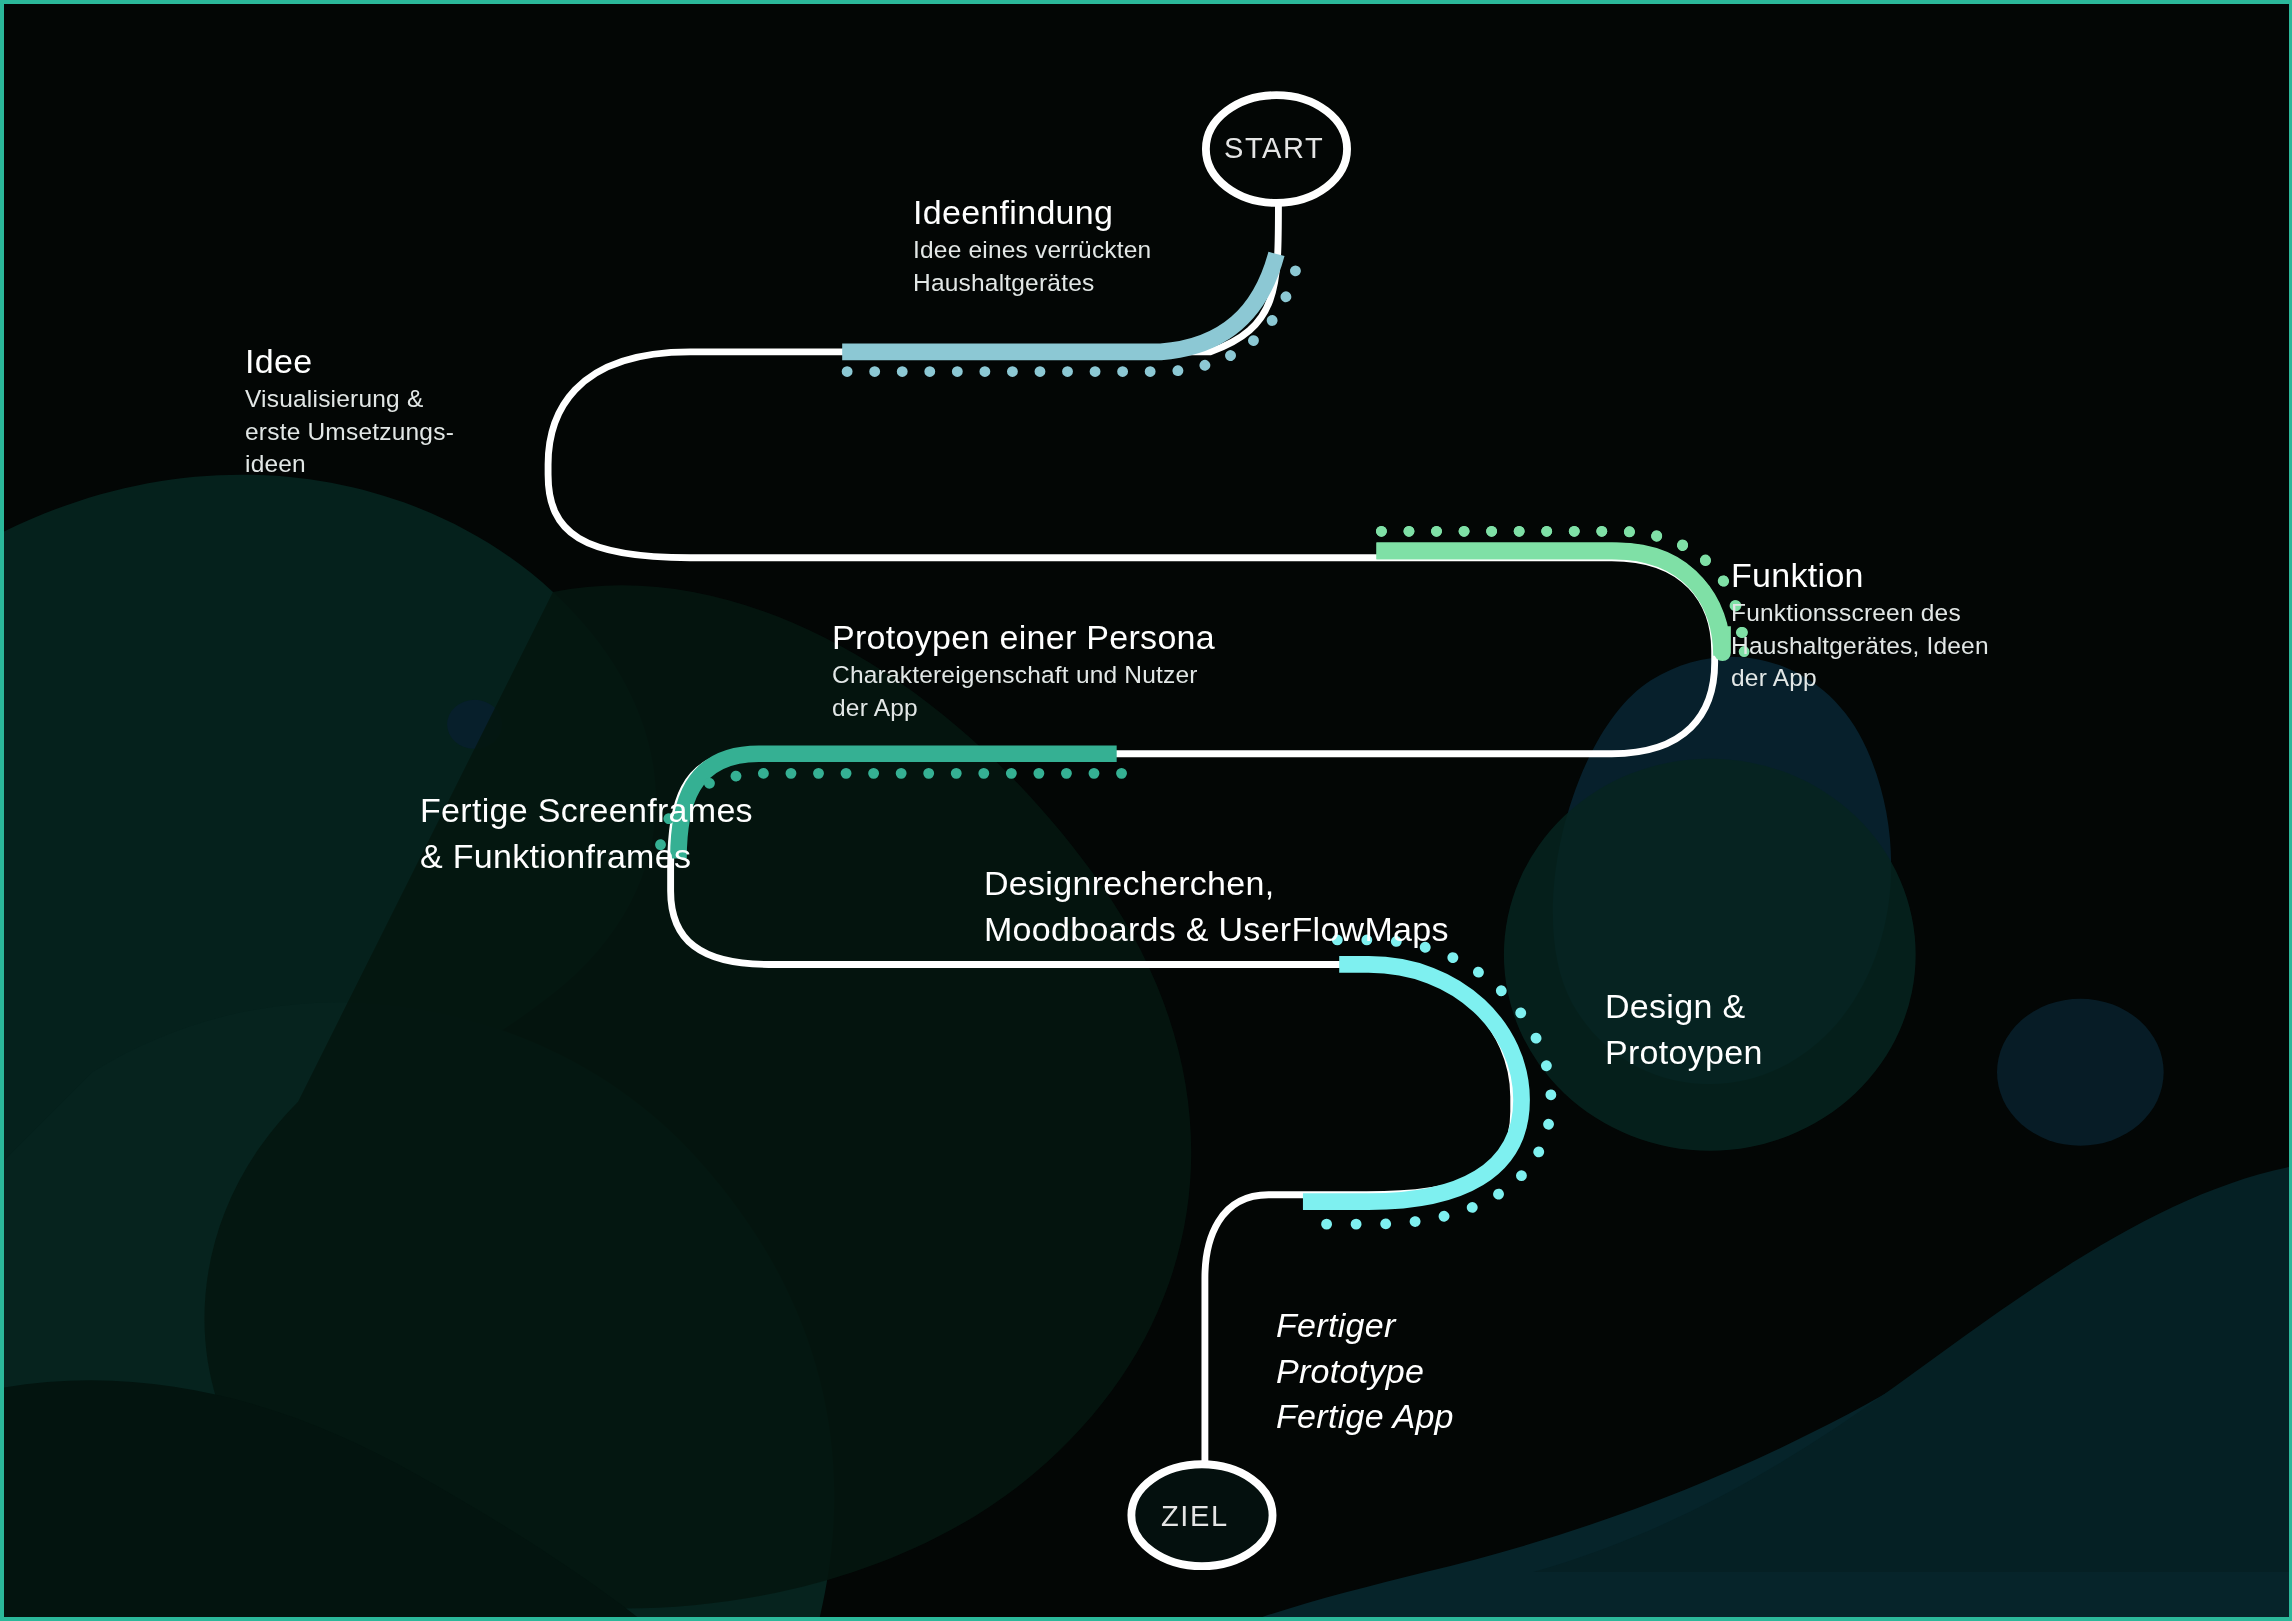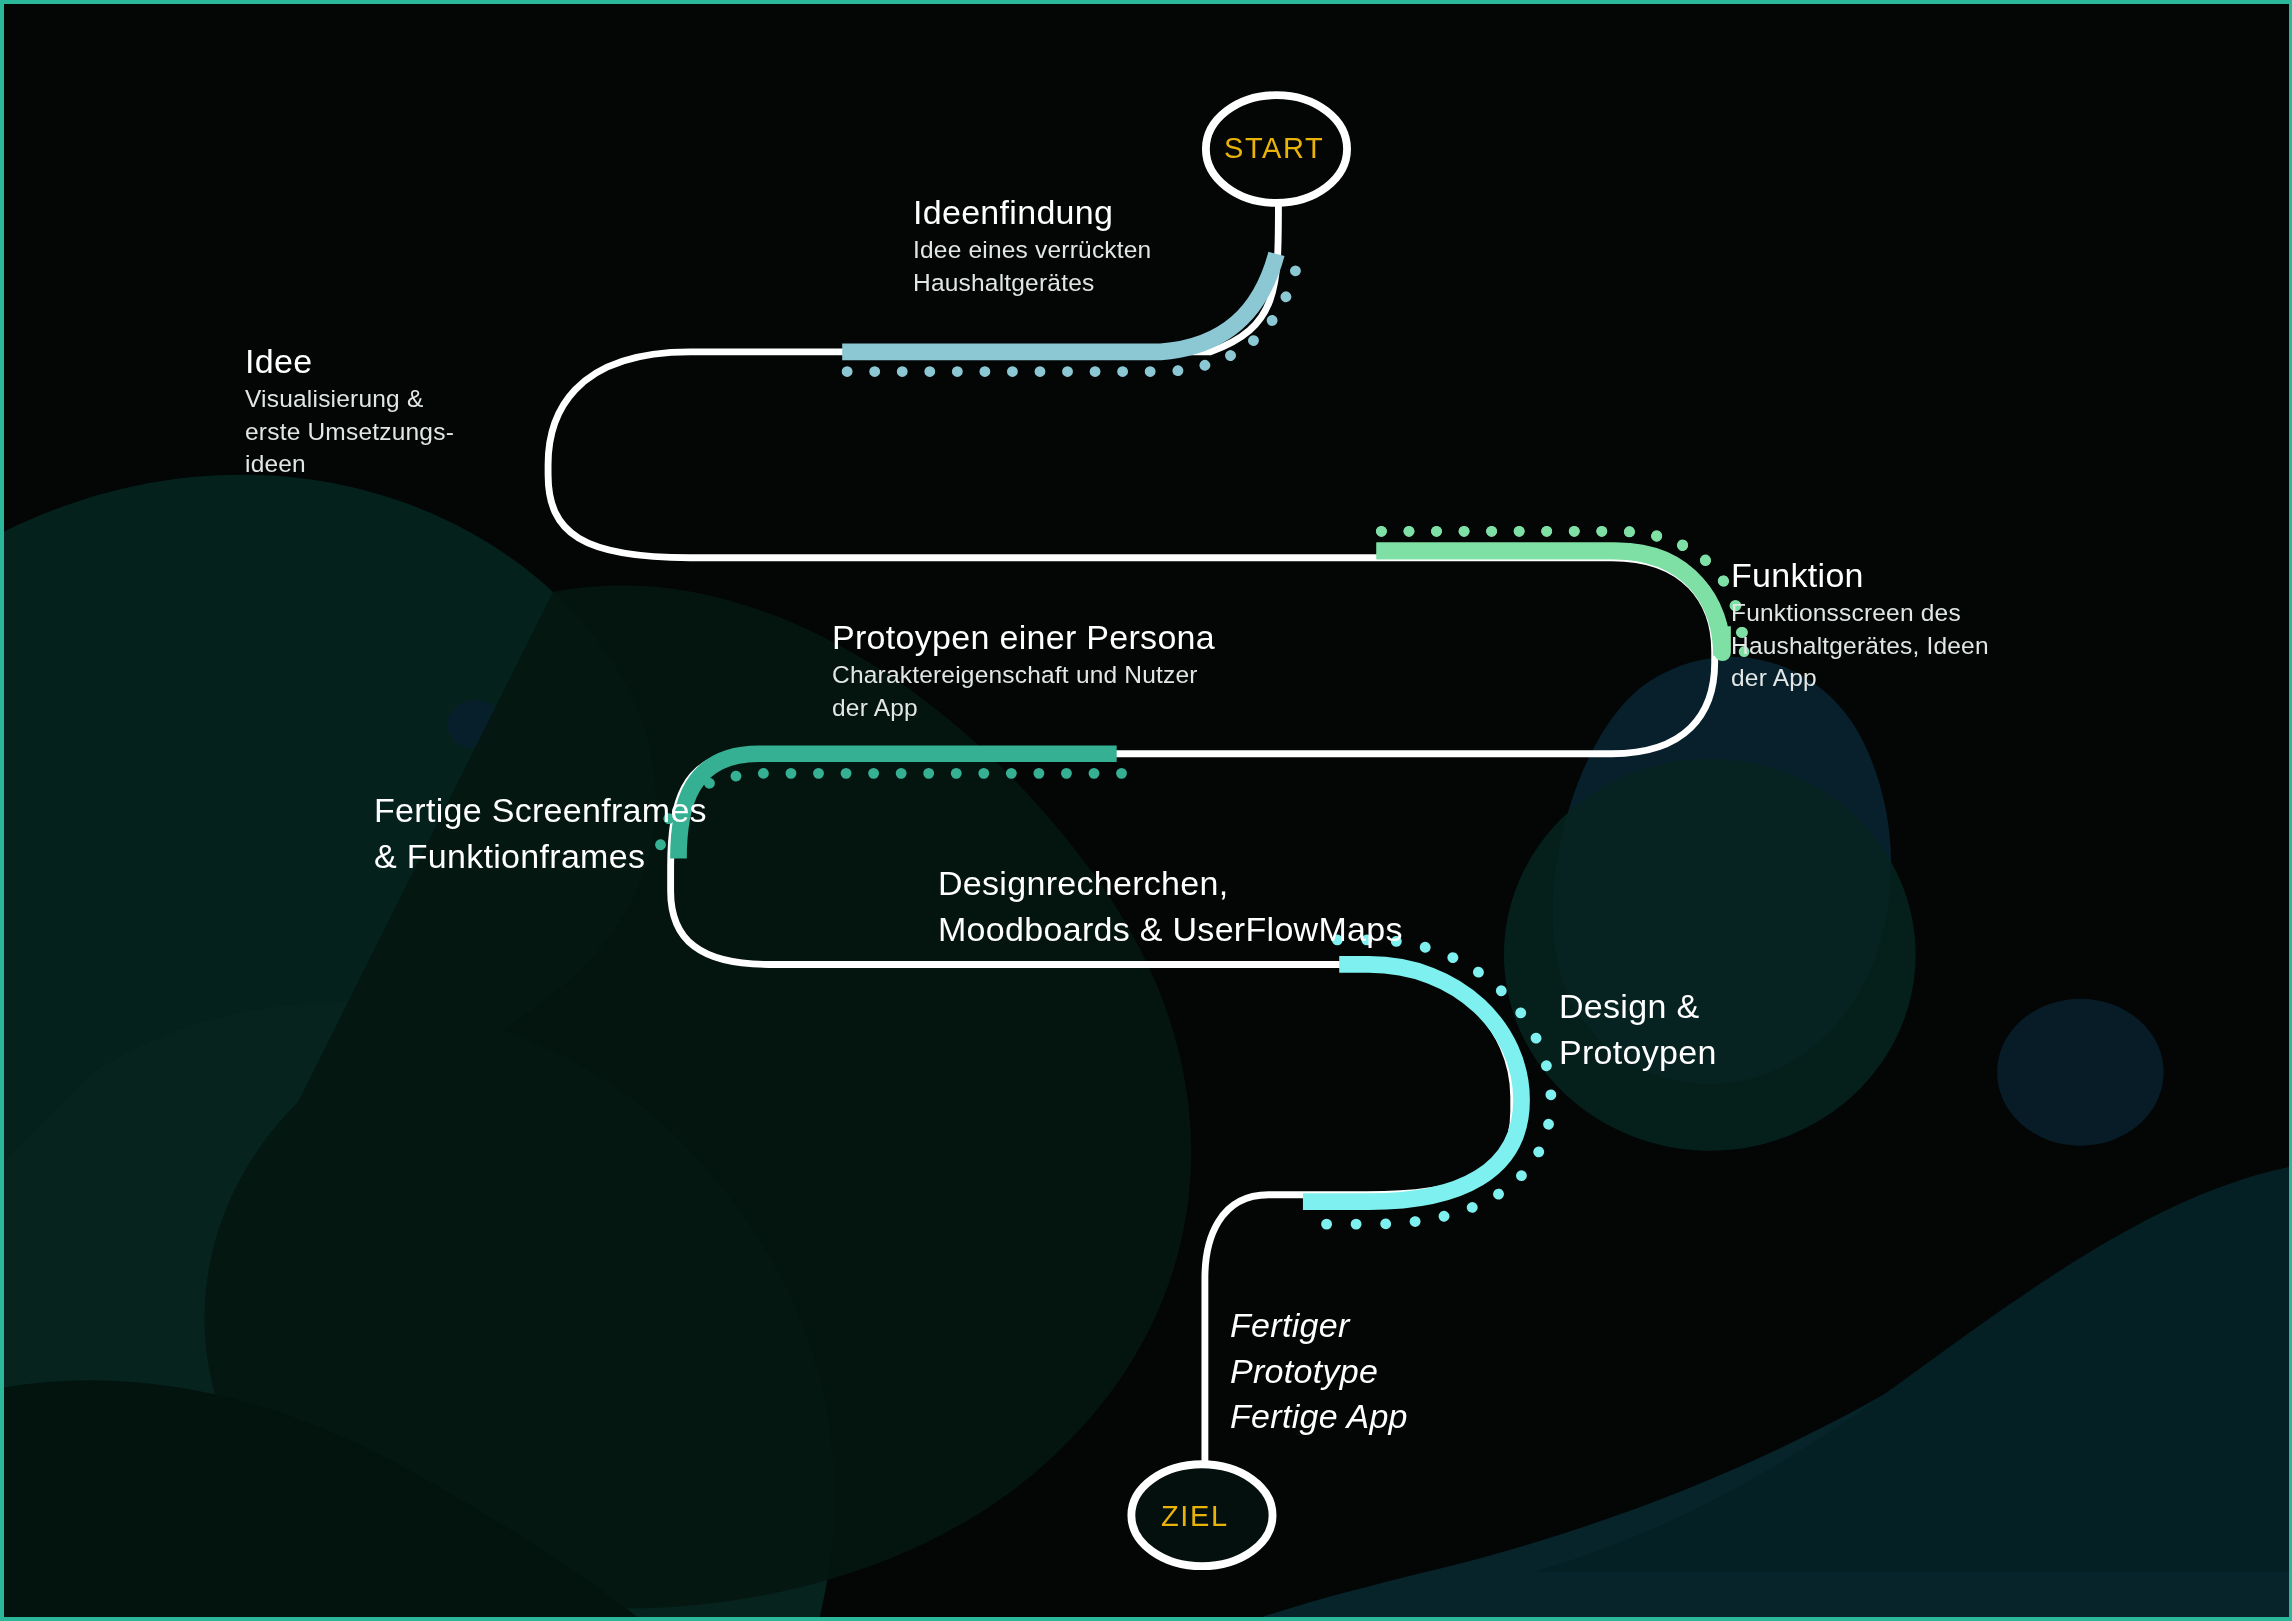--- a/index.html
+++ b/index.html
@@ -59,7 +59,7 @@
 
   .node-text {
     position: absolute;
-    color: #eab308;
+    color: #e5e5e5;
     font-size: 29px;
     letter-spacing: 1.6px;
     z-index: 4;

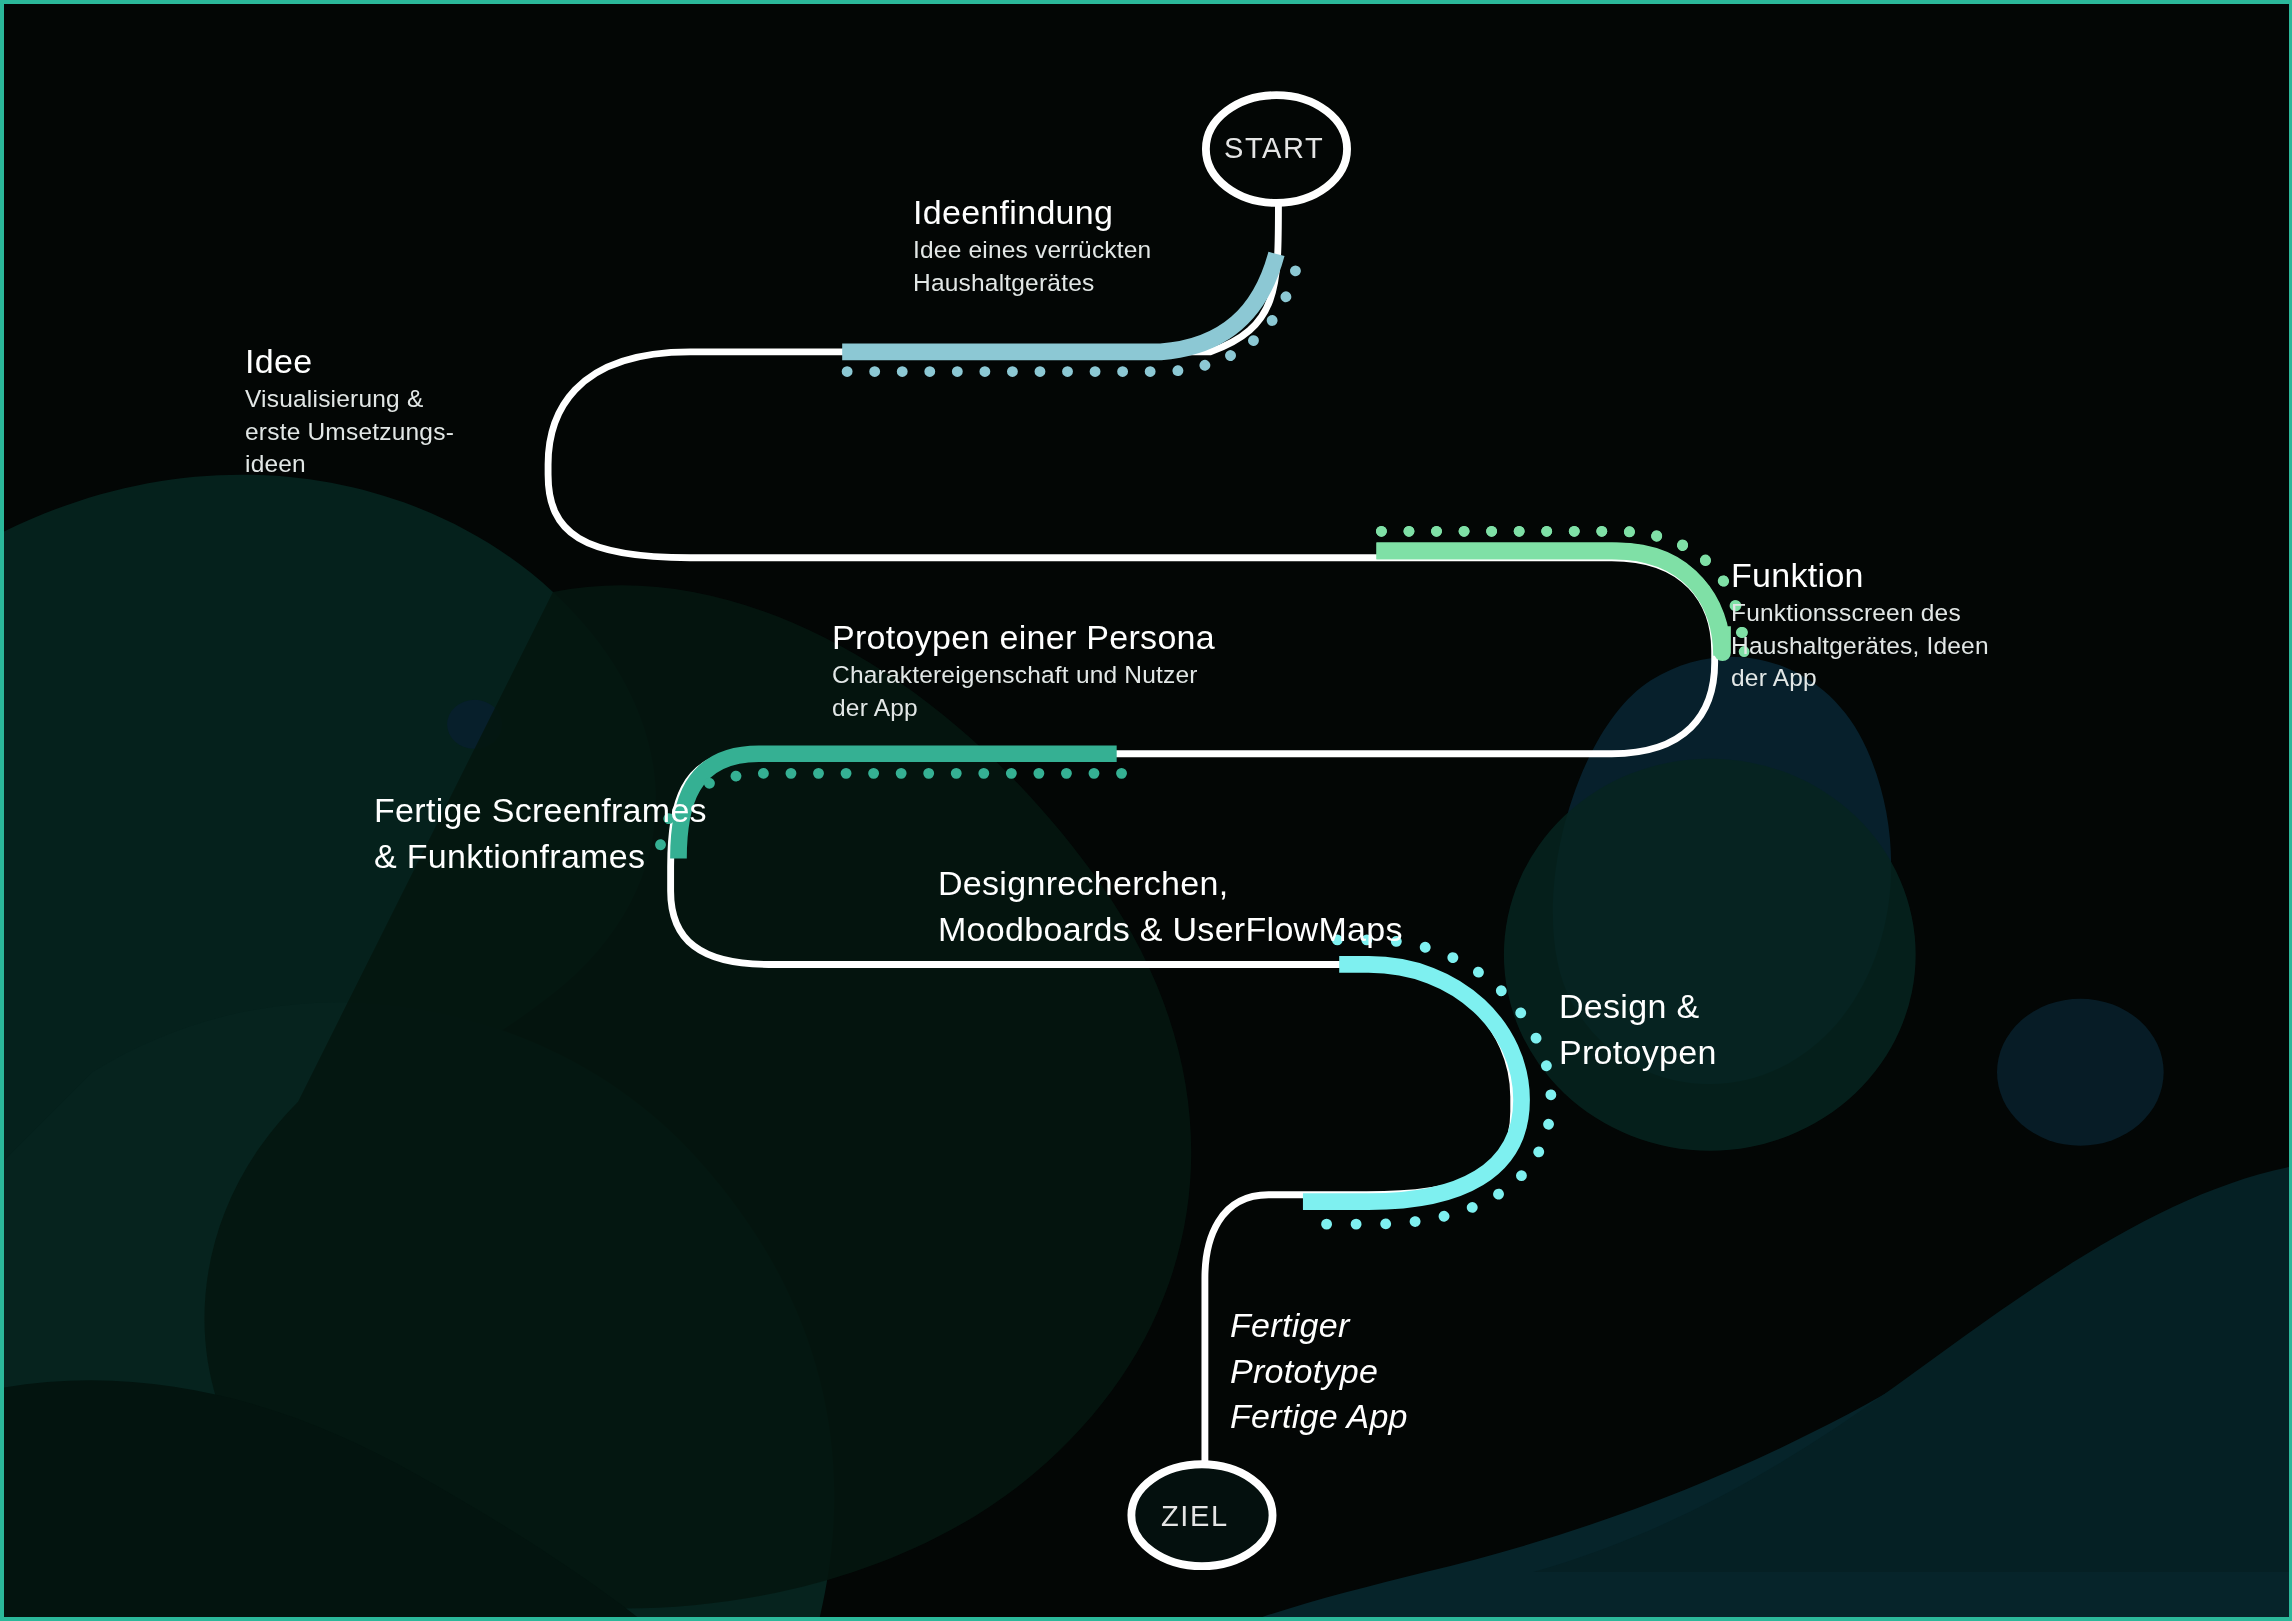--- a/index.html
+++ b/index.html
@@ -55,7 +55,7 @@
     color: #e2e7e6;
     white-space: pre;
   }
-  .label.only .title { line-height: 1.34; }
+  .label.only .title { line-height: 1.34; margin-left: 46px; }
 
   .node-text {
     position: absolute;

